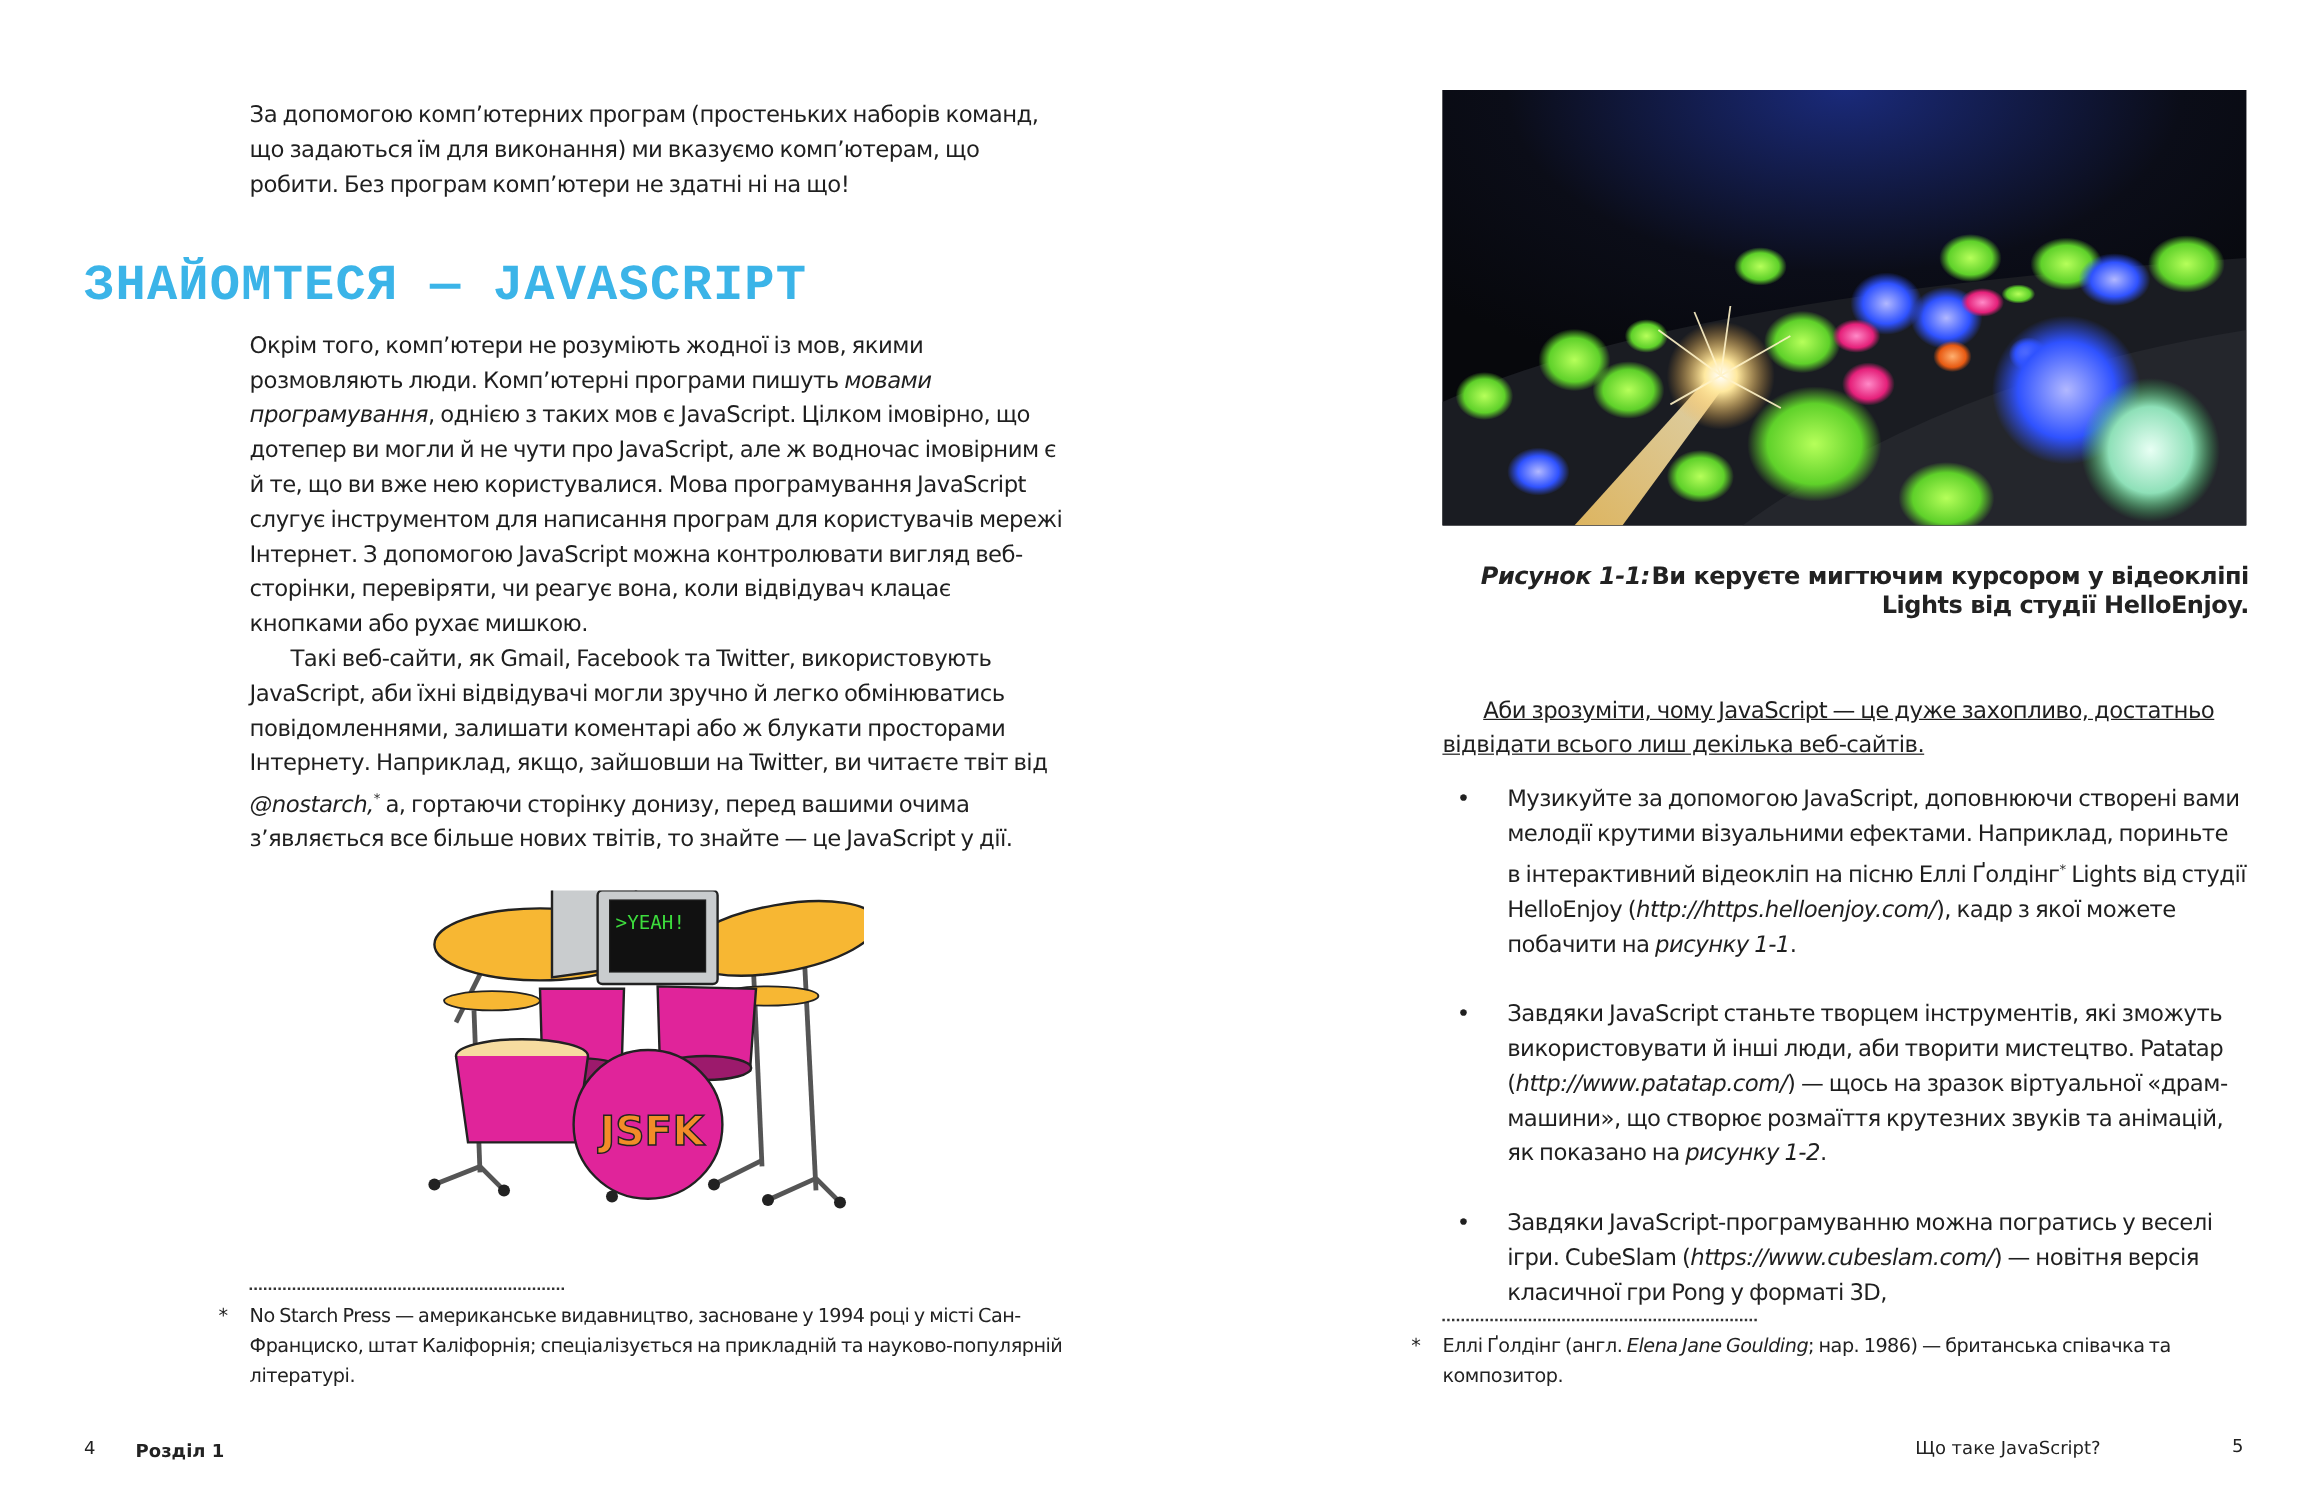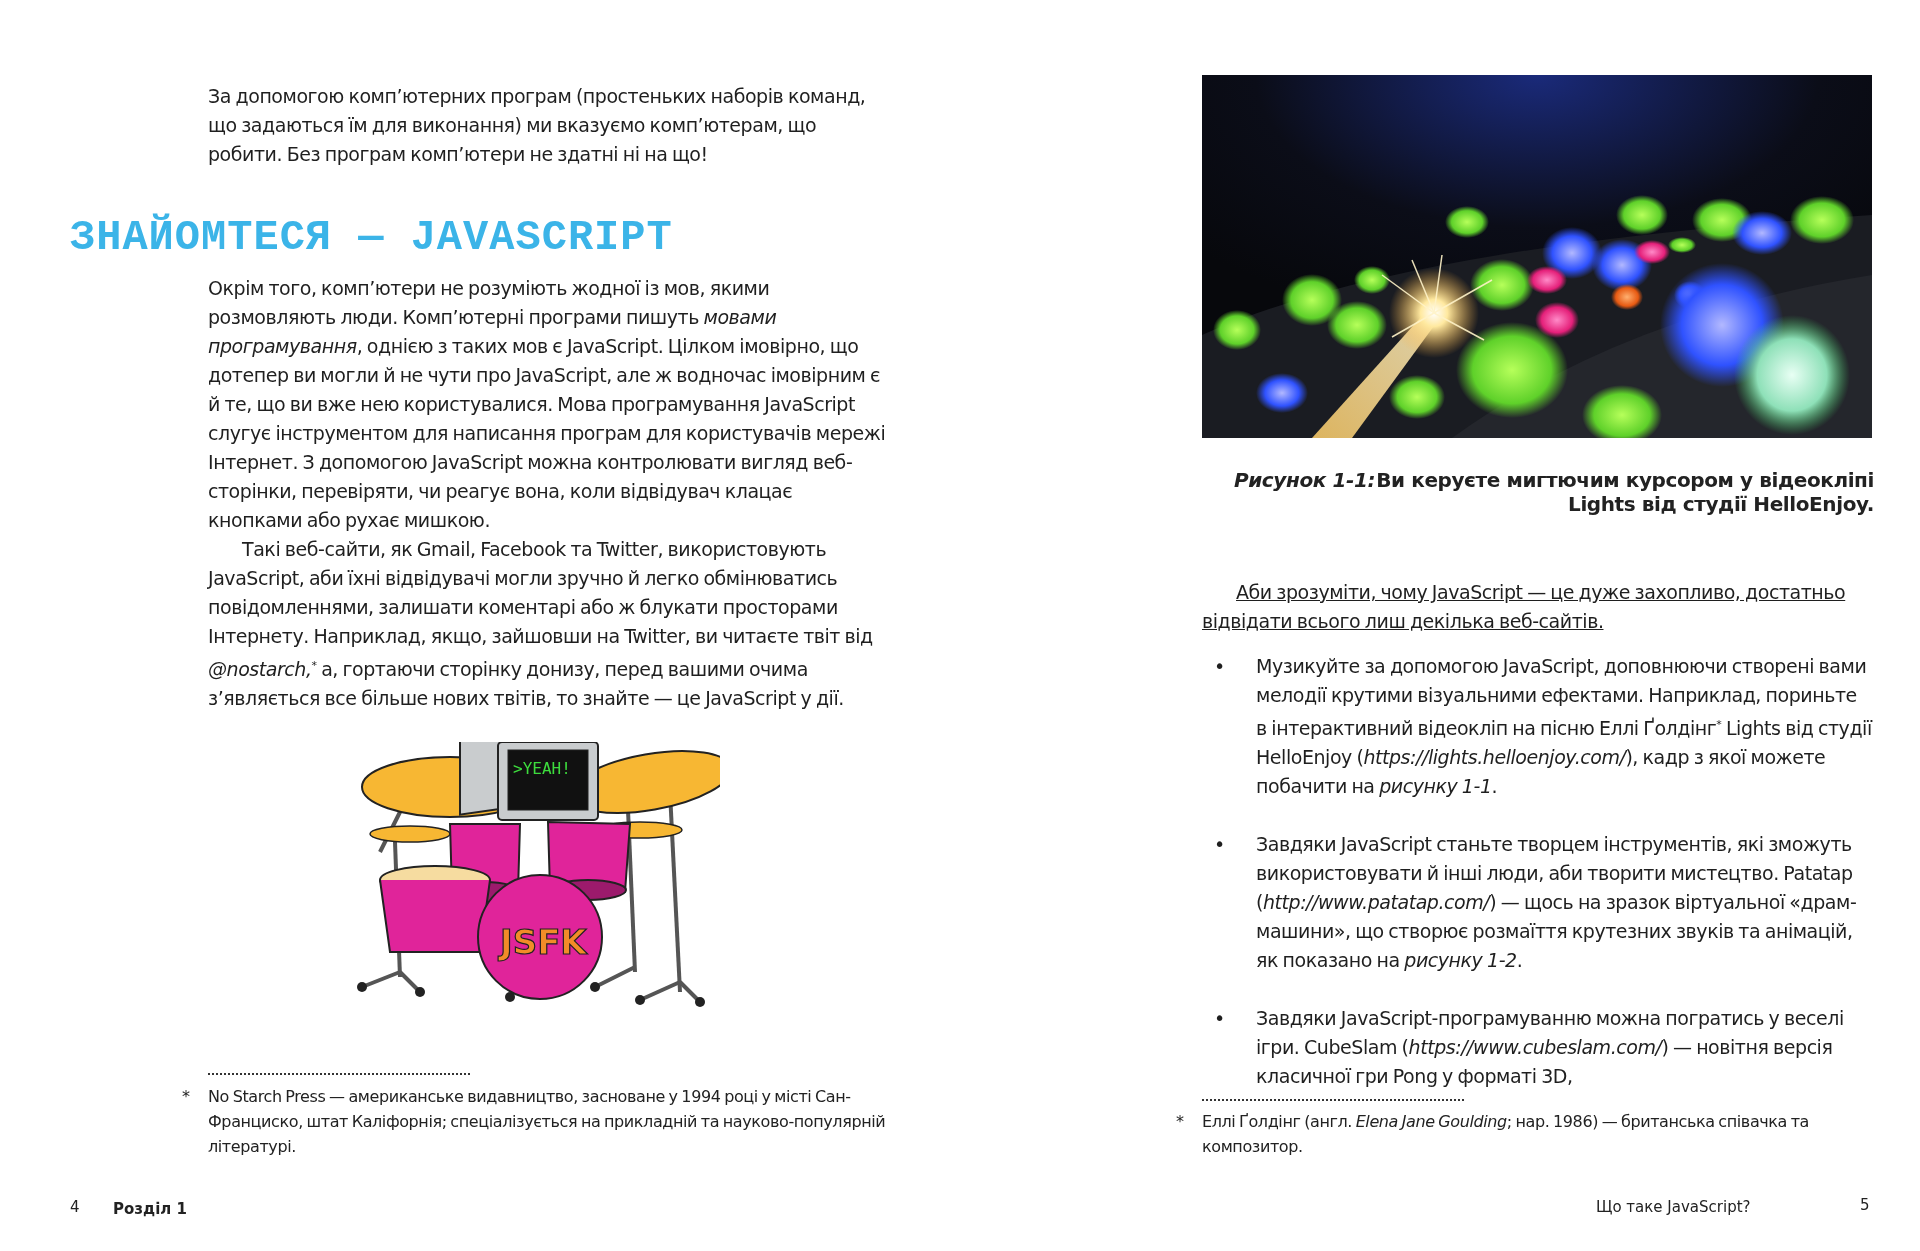--- a/index.html
+++ b/index.html
@@ -244,7 +244,7 @@
   <ul id="bullet-list" class="bullets body-text">
     <li>
       <span class="bullet">•</span>
-      <span>Музикуйте за допомогою JavaScript, доповнюючи створені вами мелодії крутими візуальними ефектами. Наприклад, пориньте в інтерактивний відеокліп на пісню Еллі Ґолдінг</span><sup style="font-size:11px">*</sup><span> Lights від студії HelloEnjoy (</span><em>https://lights.helloenjoy.com/</em><span>), кадр з якої можете побачити на </span><em>рисунку 1-1</em><span>.</span>
+      <span>Музикуйте за допомогою JavaScript, доповнюючи створені вами мелодії крутими візуальними ефектами. Наприклад, пориньте в інтерактивний відеокліп на пісню Еллі Ґолдінг</span><sup style="font-size:11px">*</sup><span> Lights від студії HelloEnjoy (</span><em>http://https.helloenjoy.com/</em><span>), кадр з якої можете побачити на </span><em>рисунку 1-1</em><span>.</span>
     </li>
     <li>
       <span class="bullet">•</span>

